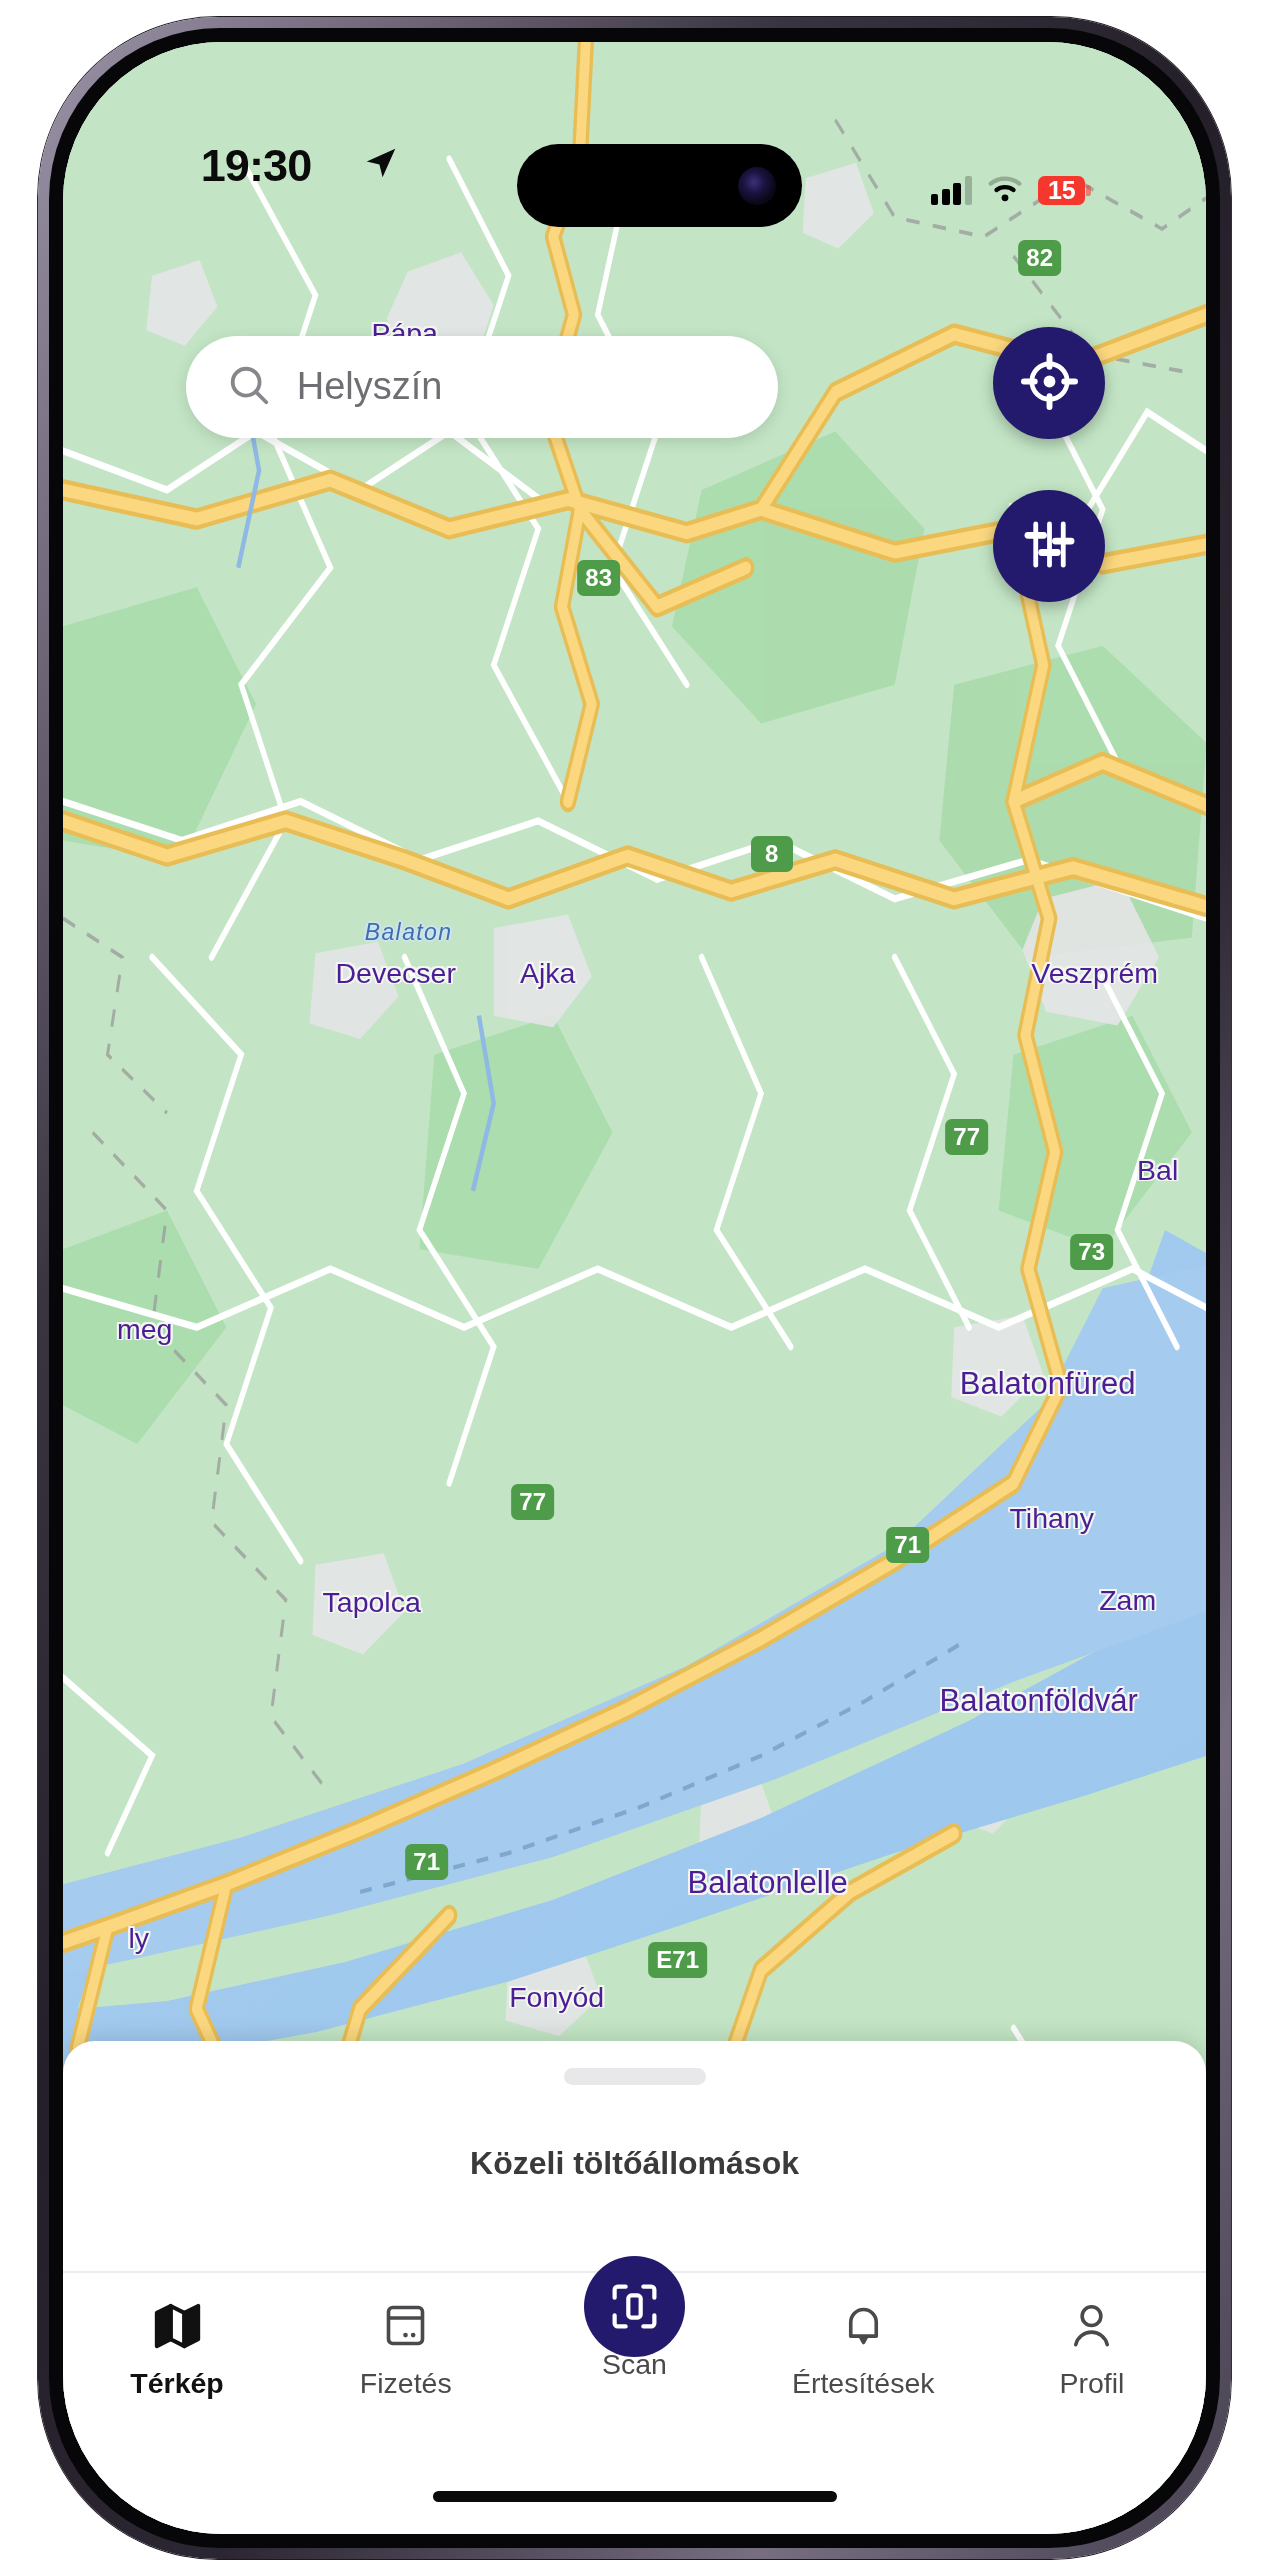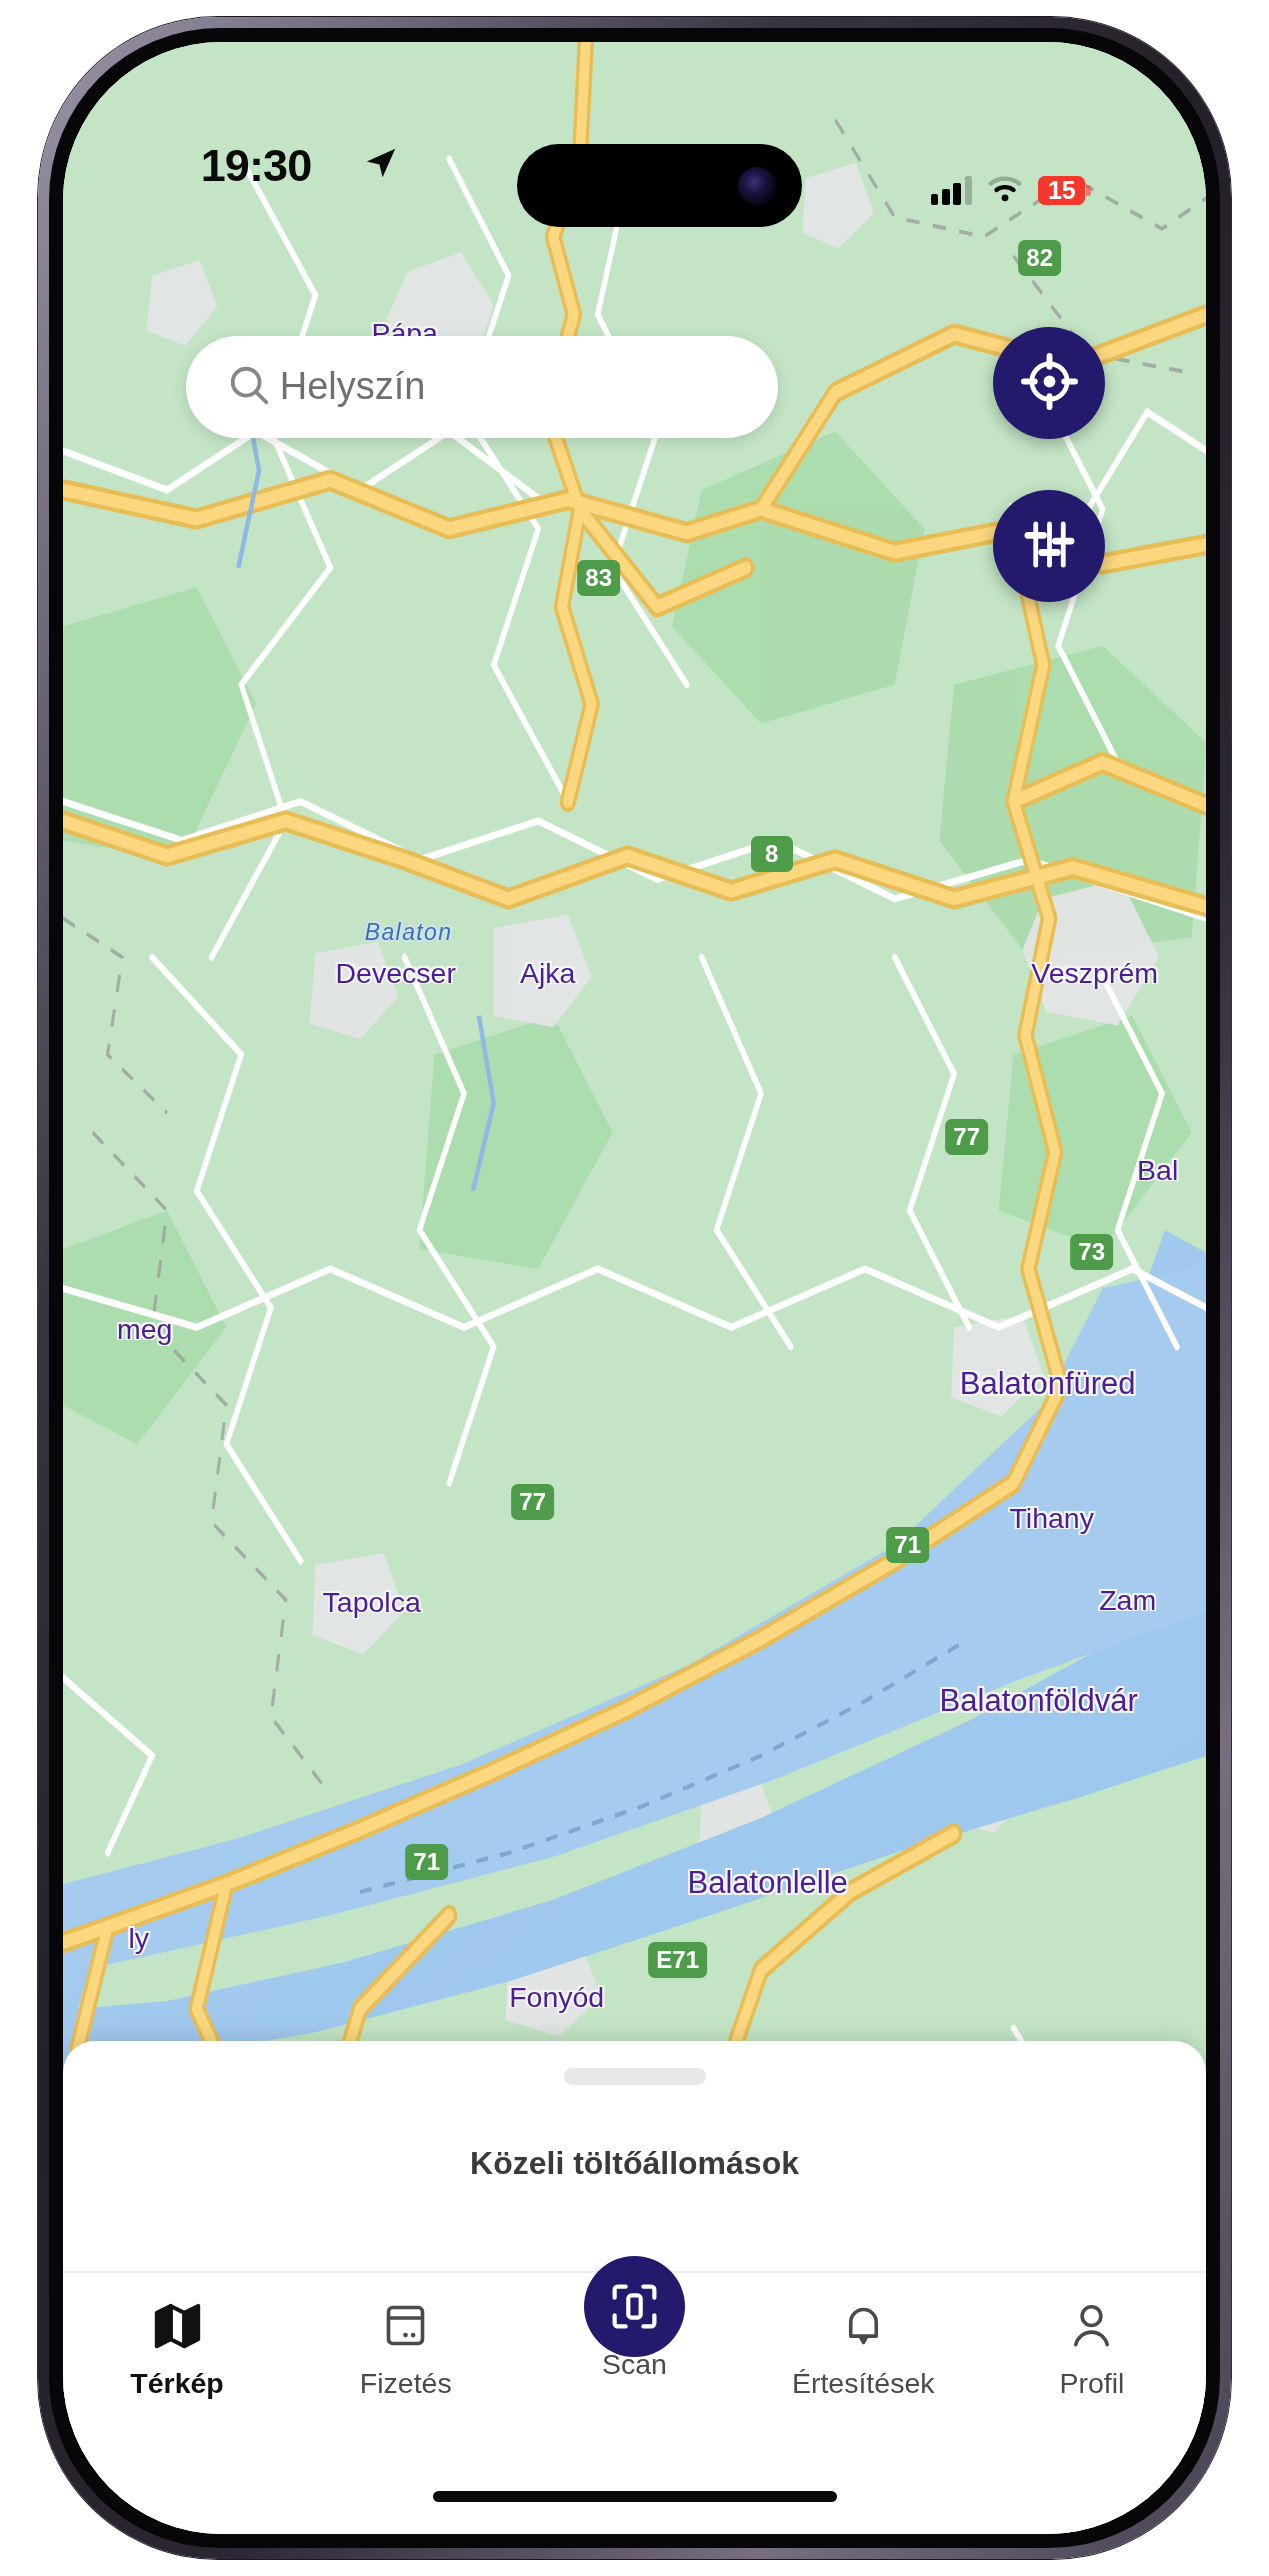--- a/index.html
+++ b/index.html
@@ -115,7 +115,7 @@
     position:absolute; left:123px; top:294px;
     width:592px; height:102px;
     background:#fff; border-radius:51px;
-    display:flex; align-items:center; gap:8px; padding:0 40px;
+    display:flex; align-items:center; gap:25px; padding:0 40px;
     box-shadow:0 3.8px 15px rgba(0,0,0,0.13);
     z-index:20;
   }

